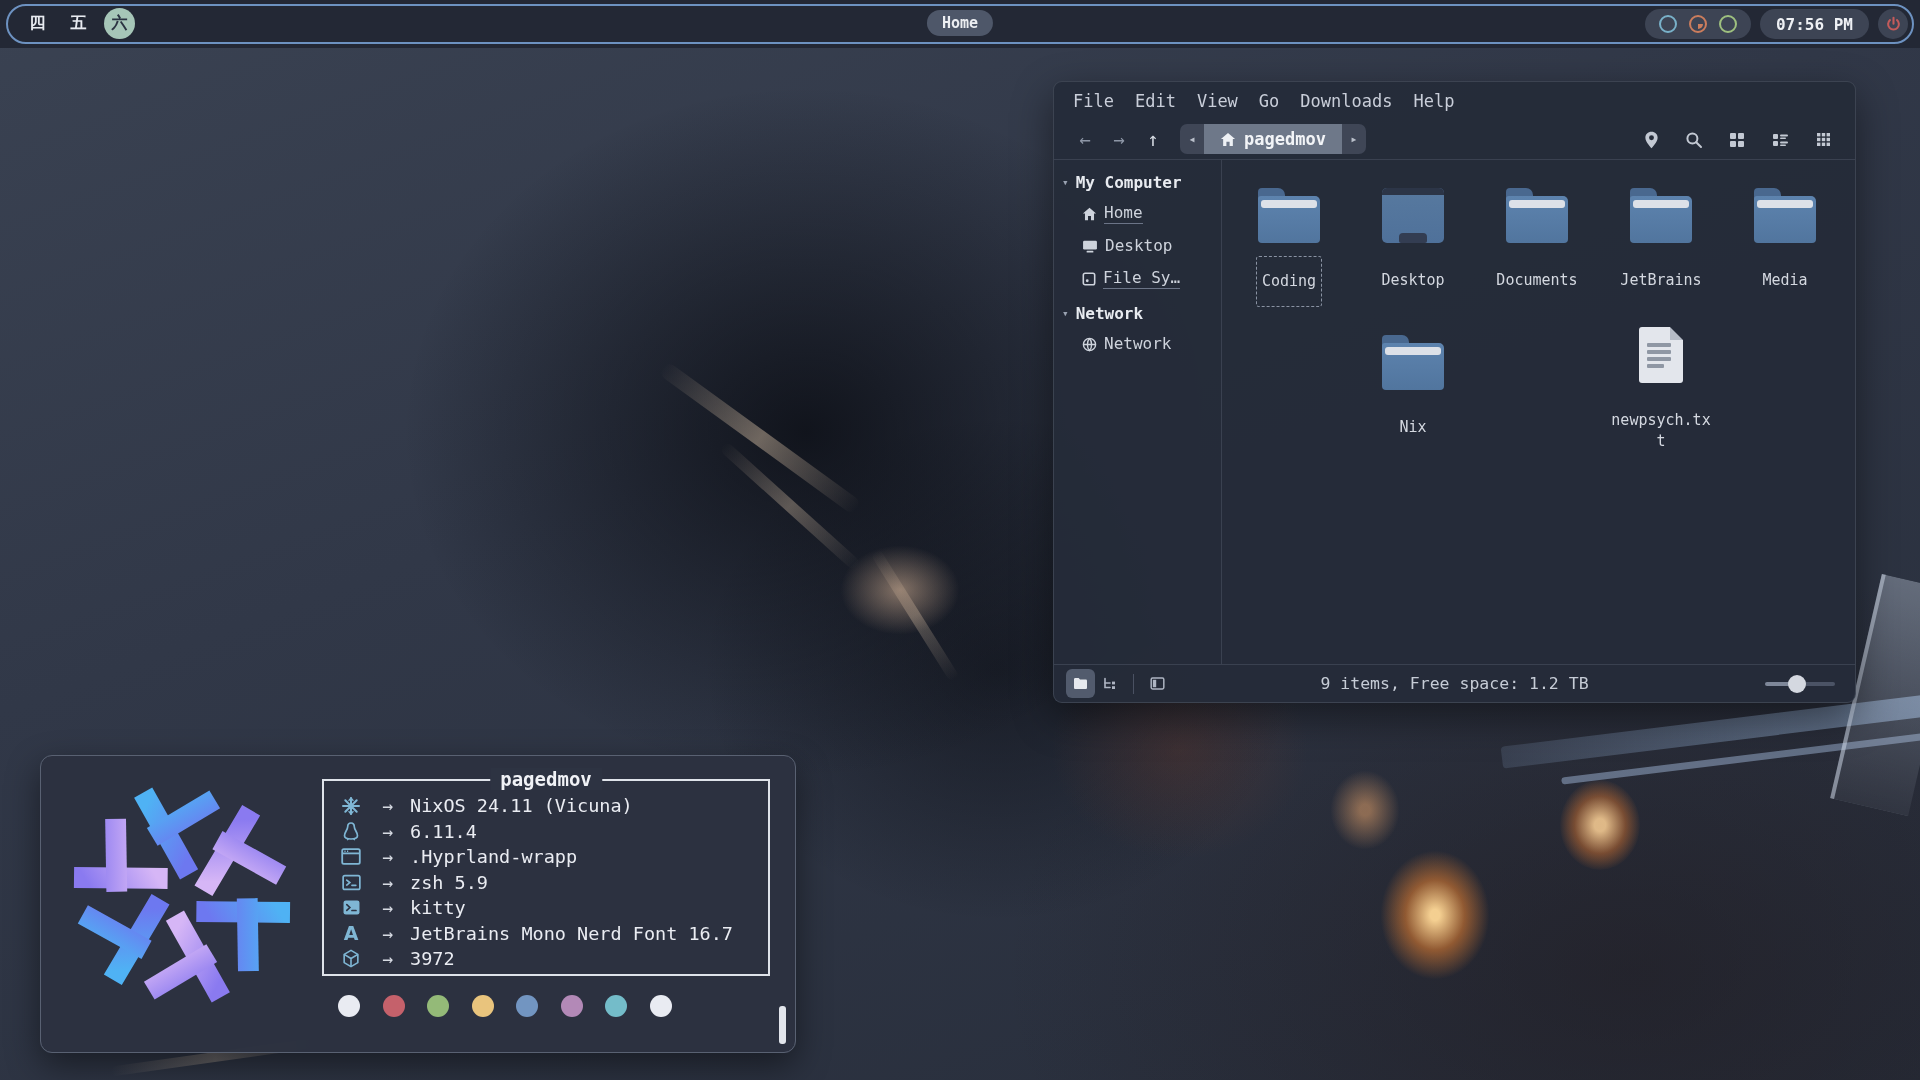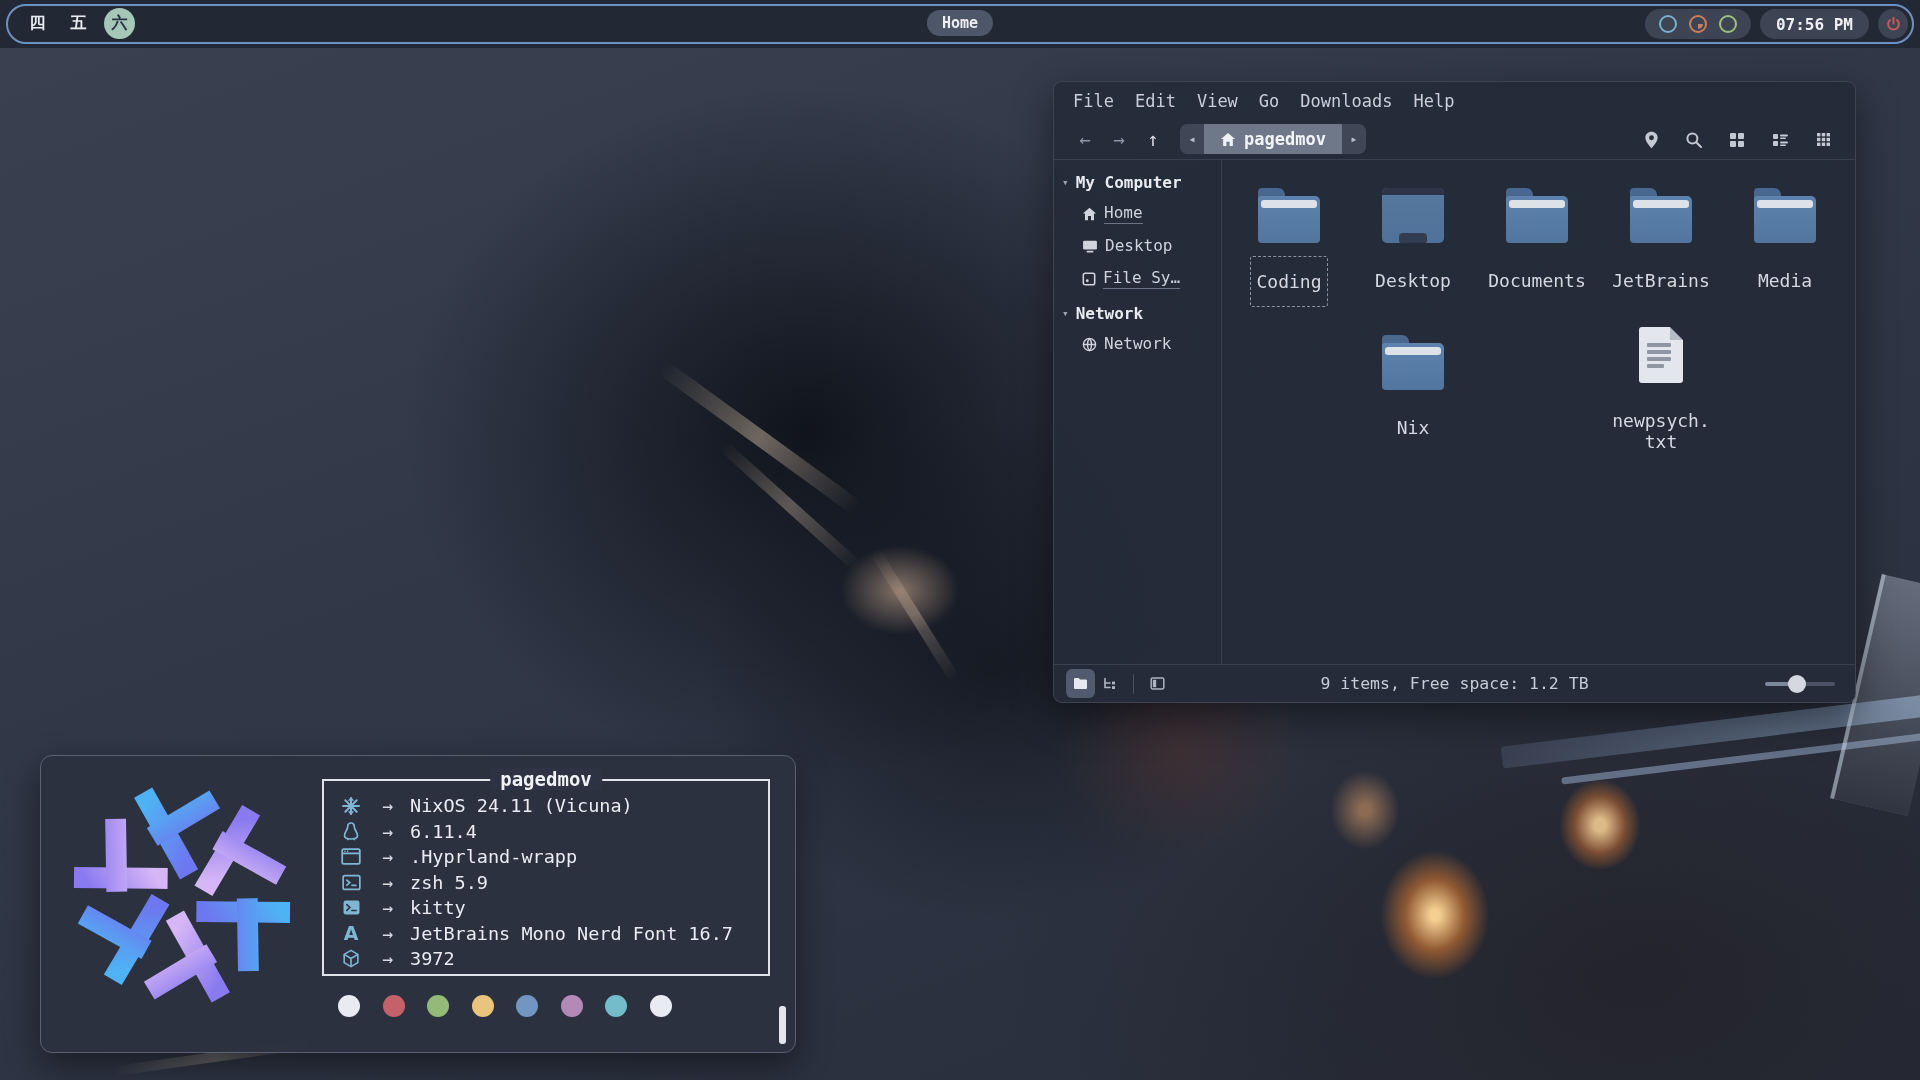--- a/index.html
+++ b/index.html
@@ -68,7 +68,7 @@
 
   #fm-files { position:absolute; left:168px; top:78px; right:0; bottom:38px; }
   .cell { position:absolute; width:124px; display:flex; flex-direction:column; align-items:center; }
-  .flabel { margin-top:13px; font-size:18px; color:#d4d8e0; text-align:center;
+  .flabel { margin-top:13px; font-size:15px; color:#d4d8e0; text-align:center;
     line-height:21px; max-width:112px; word-break:break-all; padding:14px 5px; }
   .cell.selected .flabel { border:1px dashed #8a93a3; border-radius:3px; }
 

